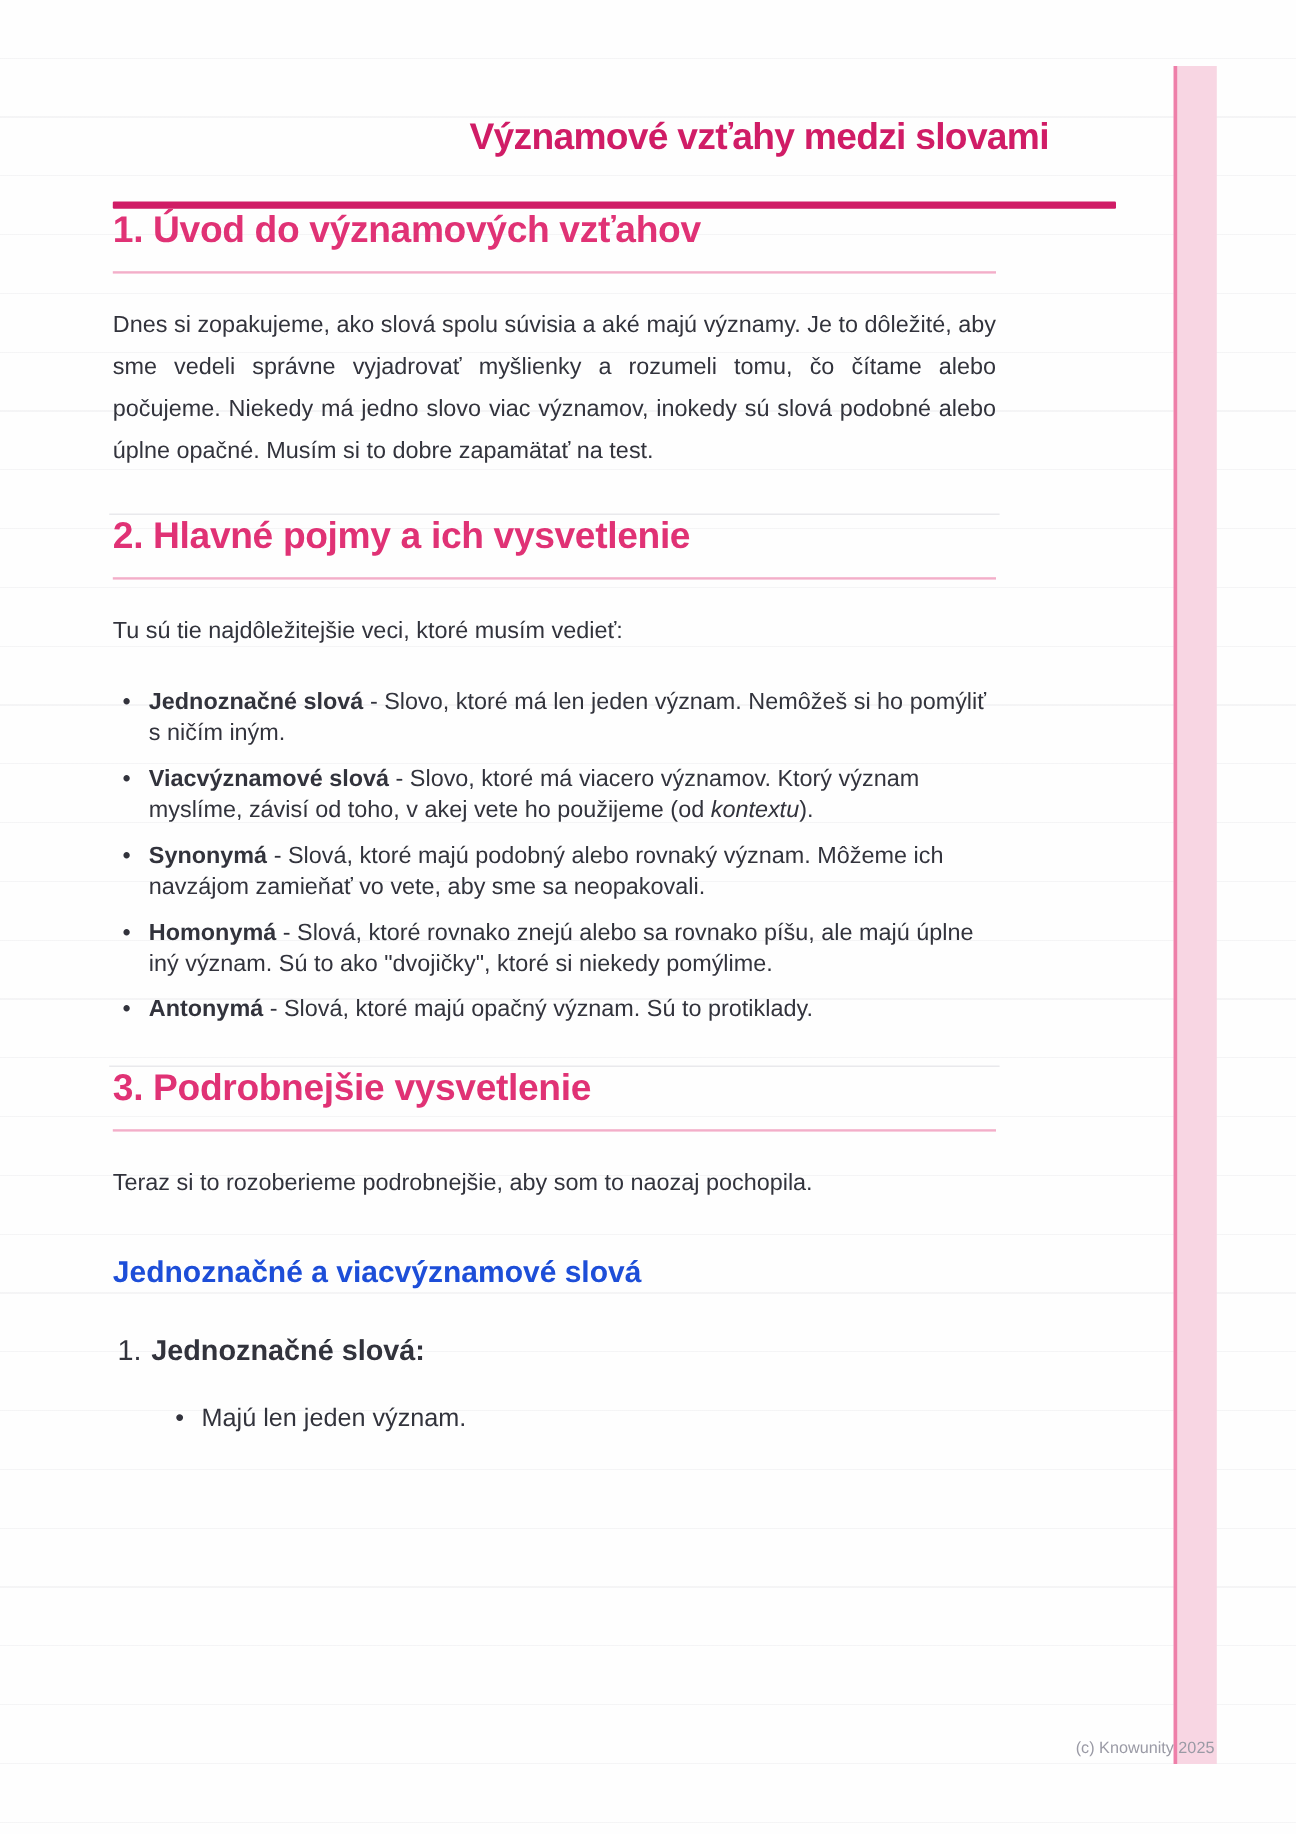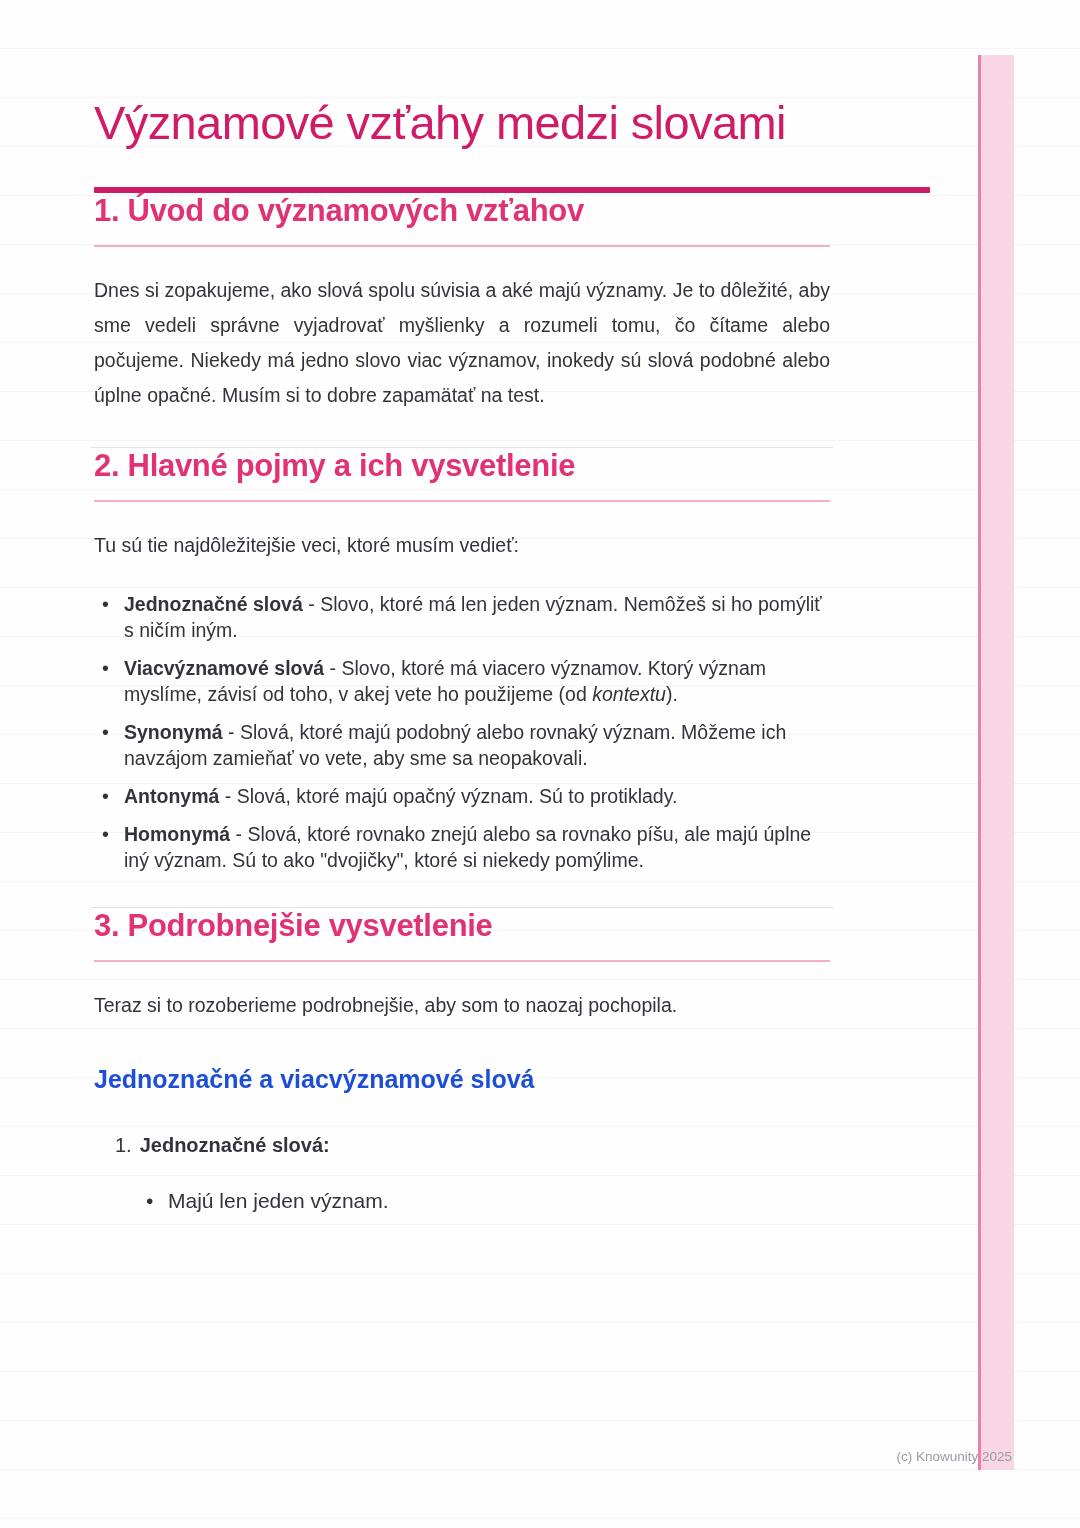--- a/index.html
+++ b/index.html
@@ -31,11 +31,12 @@
   }
   h1.doc-title {
     width: 780px;
-    font-size: 47px;
-    font-weight: 400;
+    font-size: 31px;
+    font-weight: 700;
     letter-spacing: -0.6px;
     line-height: 1.16;
     color: #d01c66;
+    text-align: right;
   }
   .rule-thick {
     width: 836px; height: 6px;

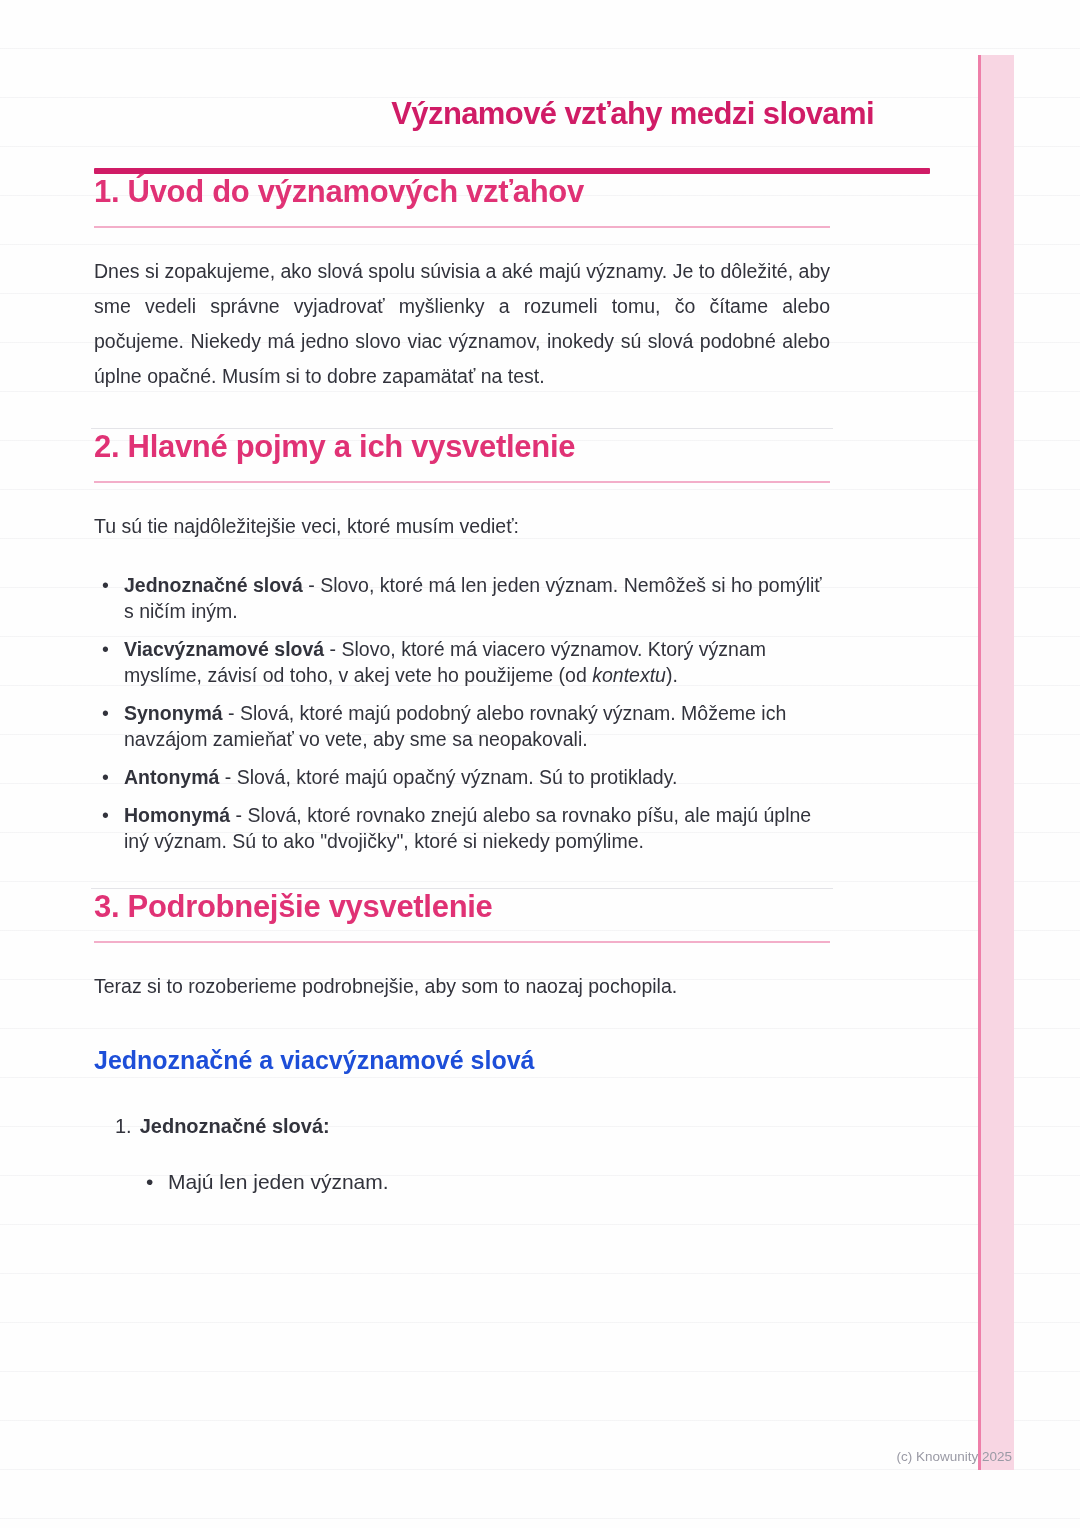--- a/index.html
+++ b/index.html
@@ -159,10 +159,10 @@
         <strong>Synonymá</strong><span> - Slová, ktoré majú podobný alebo rovnaký význam. Môžeme ich navzájom zamieňať vo vete, aby sme sa neopakovali.</span><em></em><span></span>
       </li>
       <li>
-        <strong>Antonymá</strong><span> - Slová, ktoré majú opačný význam. Sú to protiklady.</span><em></em><span></span>
+        <strong>Homonymá</strong><span> - Slová, ktoré rovnako znejú alebo sa rovnako píšu, ale majú úplne iný význam. Sú to ako "dvojičky", ktoré si niekedy pomýlime.</span><em></em><span></span>
       </li>
       <li>
-        <strong>Homonymá</strong><span> - Slová, ktoré rovnako znejú alebo sa rovnako píšu, ale majú úplne iný význam. Sú to ako "dvojičky", ktoré si niekedy pomýlime.</span><em></em><span></span>
+        <strong>Antonymá</strong><span> - Slová, ktoré majú opačný význam. Sú to protiklady.</span><em></em><span></span>
       </li>
     </ul>
   </section>

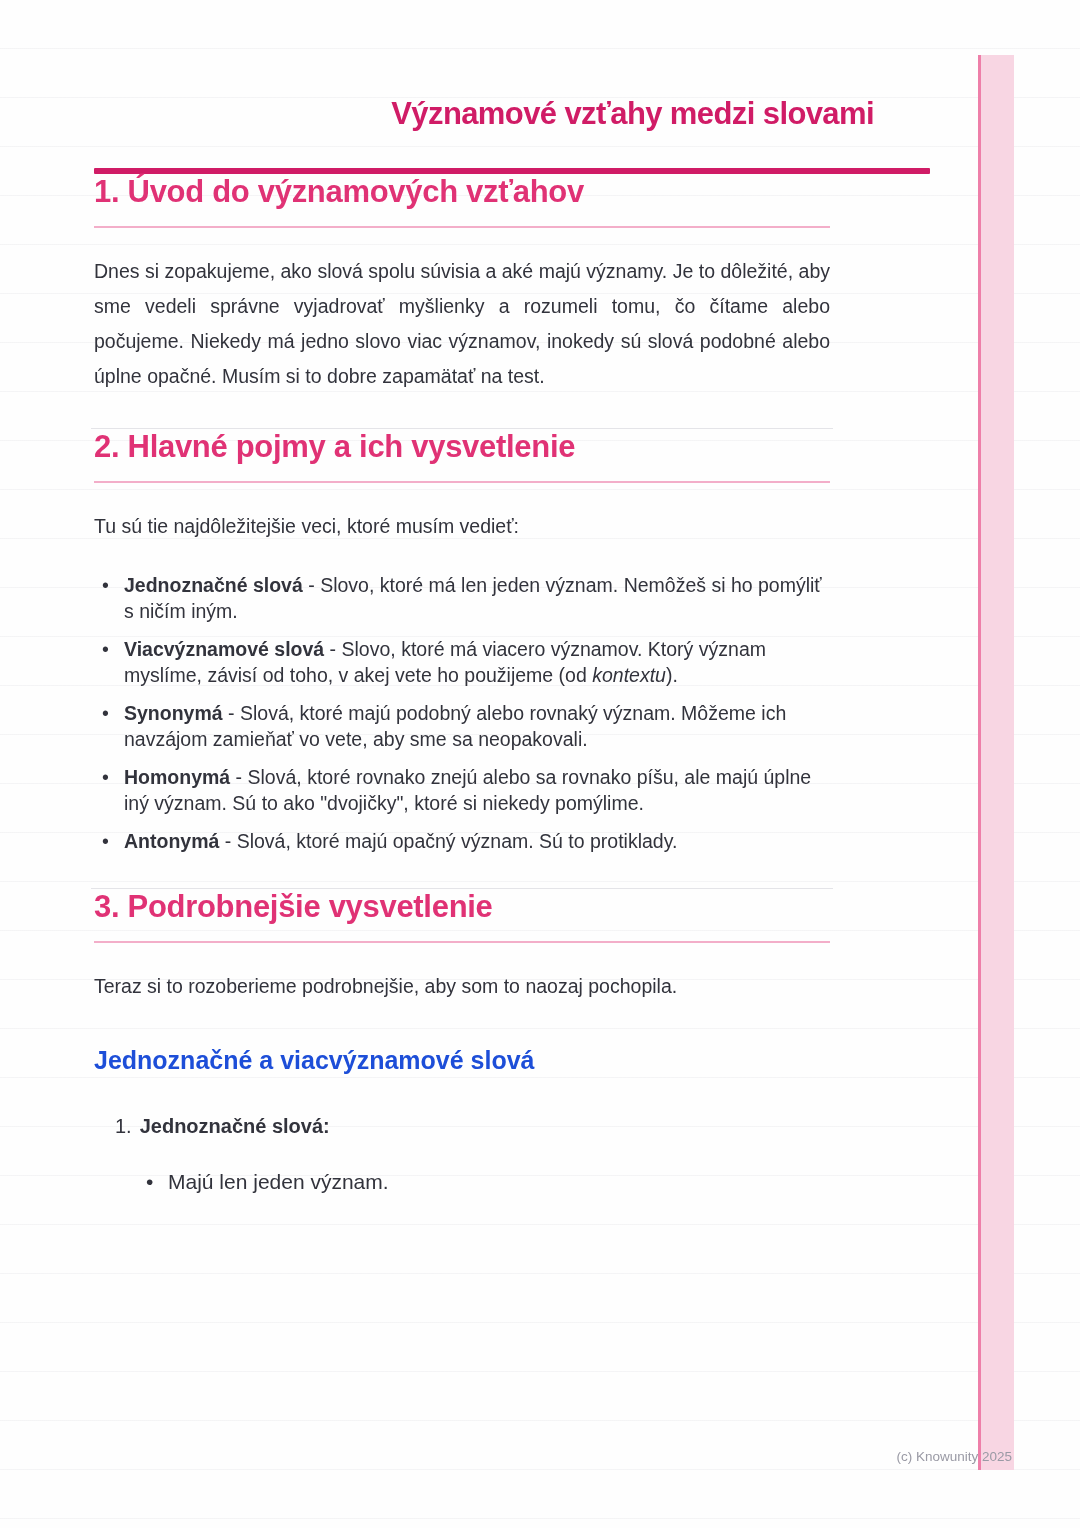--- a/index.html
+++ b/index.html
@@ -97,8 +97,8 @@
   }
   .numbered-item {
     margin-top: 36px;
-    margin-left: 21px;
-    font-size: 20px;
+    margin-left: 4px;
+    font-size: 24px;
     line-height: 30px;
   }
   .numbered-item .num { margin-right: 8px; }

